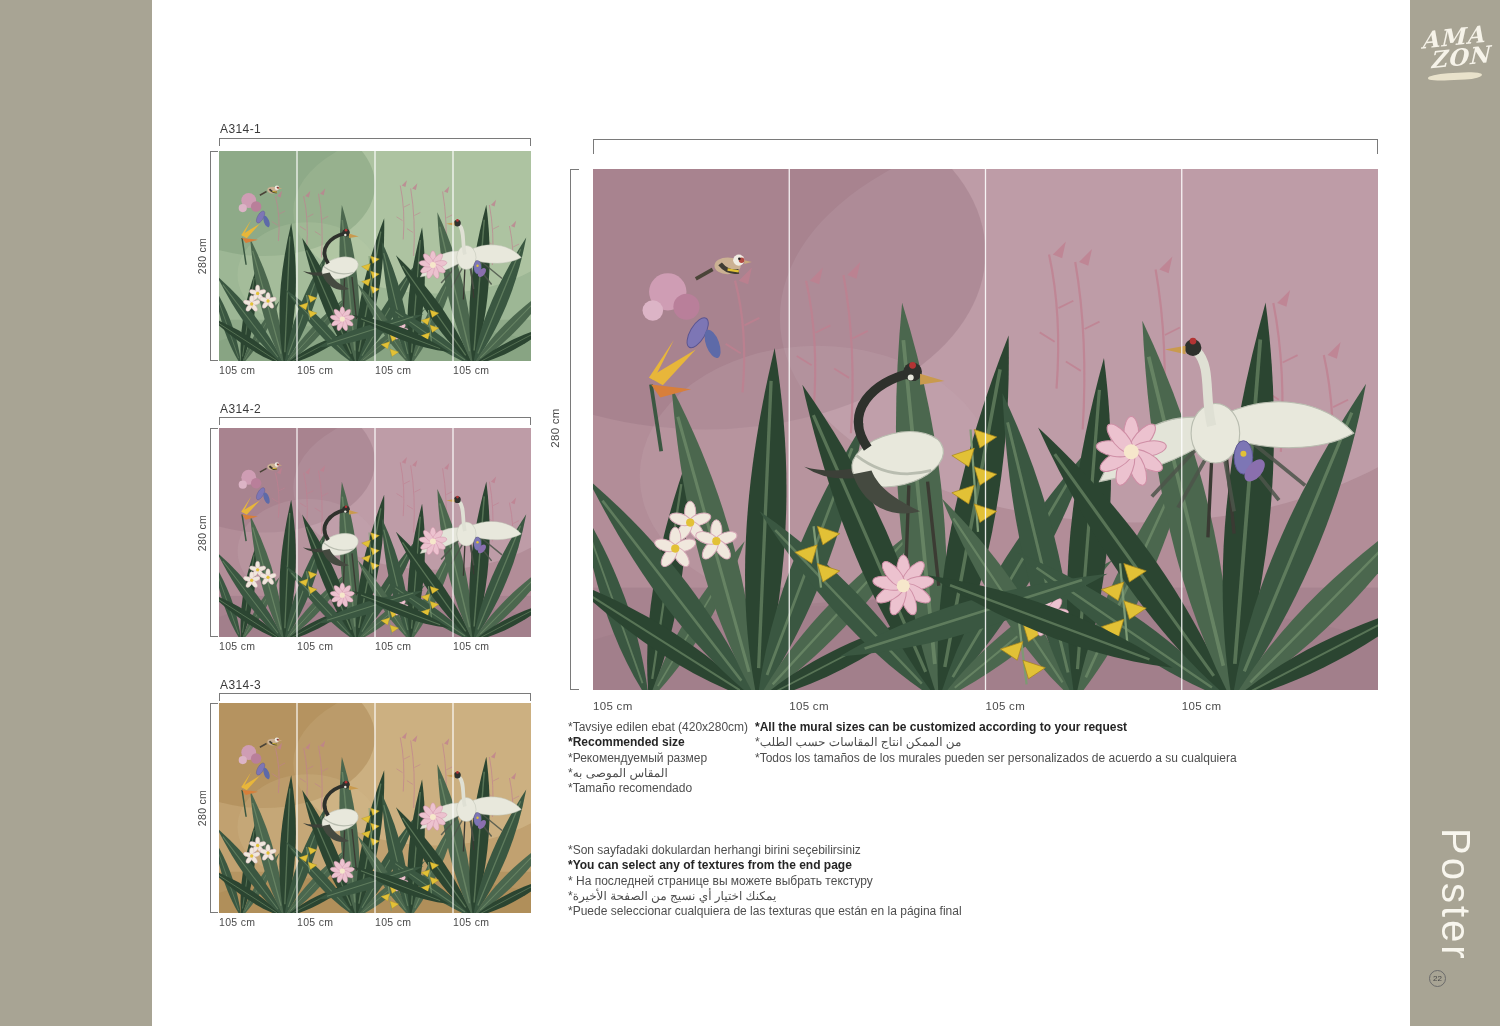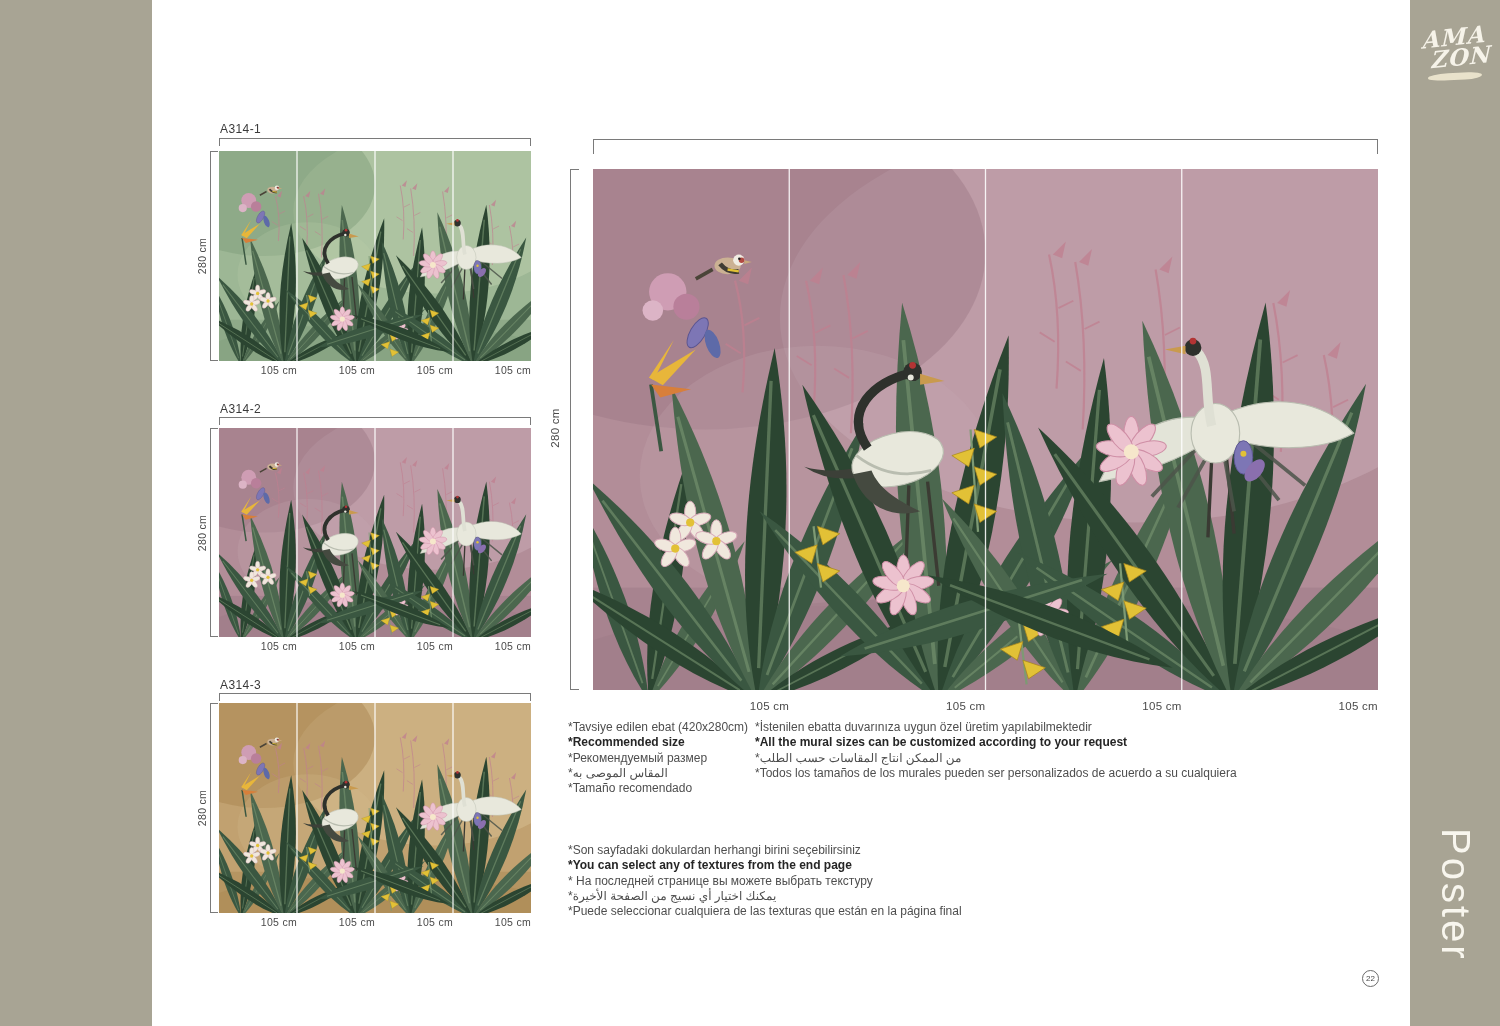--- a/index.html
+++ b/index.html
@@ -45,7 +45,7 @@
   .art{position:absolute;overflow:hidden;}
   .art svg{display:block;width:100%;height:100%;}
   .panel-dims{position:absolute;display:flex;}
-  .panel-dims span{flex:1;text-align:right;font-size:10.5px;color:#4a4a4a;letter-spacing:.3px;}
+  .panel-dims span{flex:1;text-align:left;font-size:10.5px;color:#4a4a4a;letter-spacing:.3px;}
 
   
   .note-line{font-size:12px;color:#4e4e4e;line-height:15.3px;white-space:nowrap;}

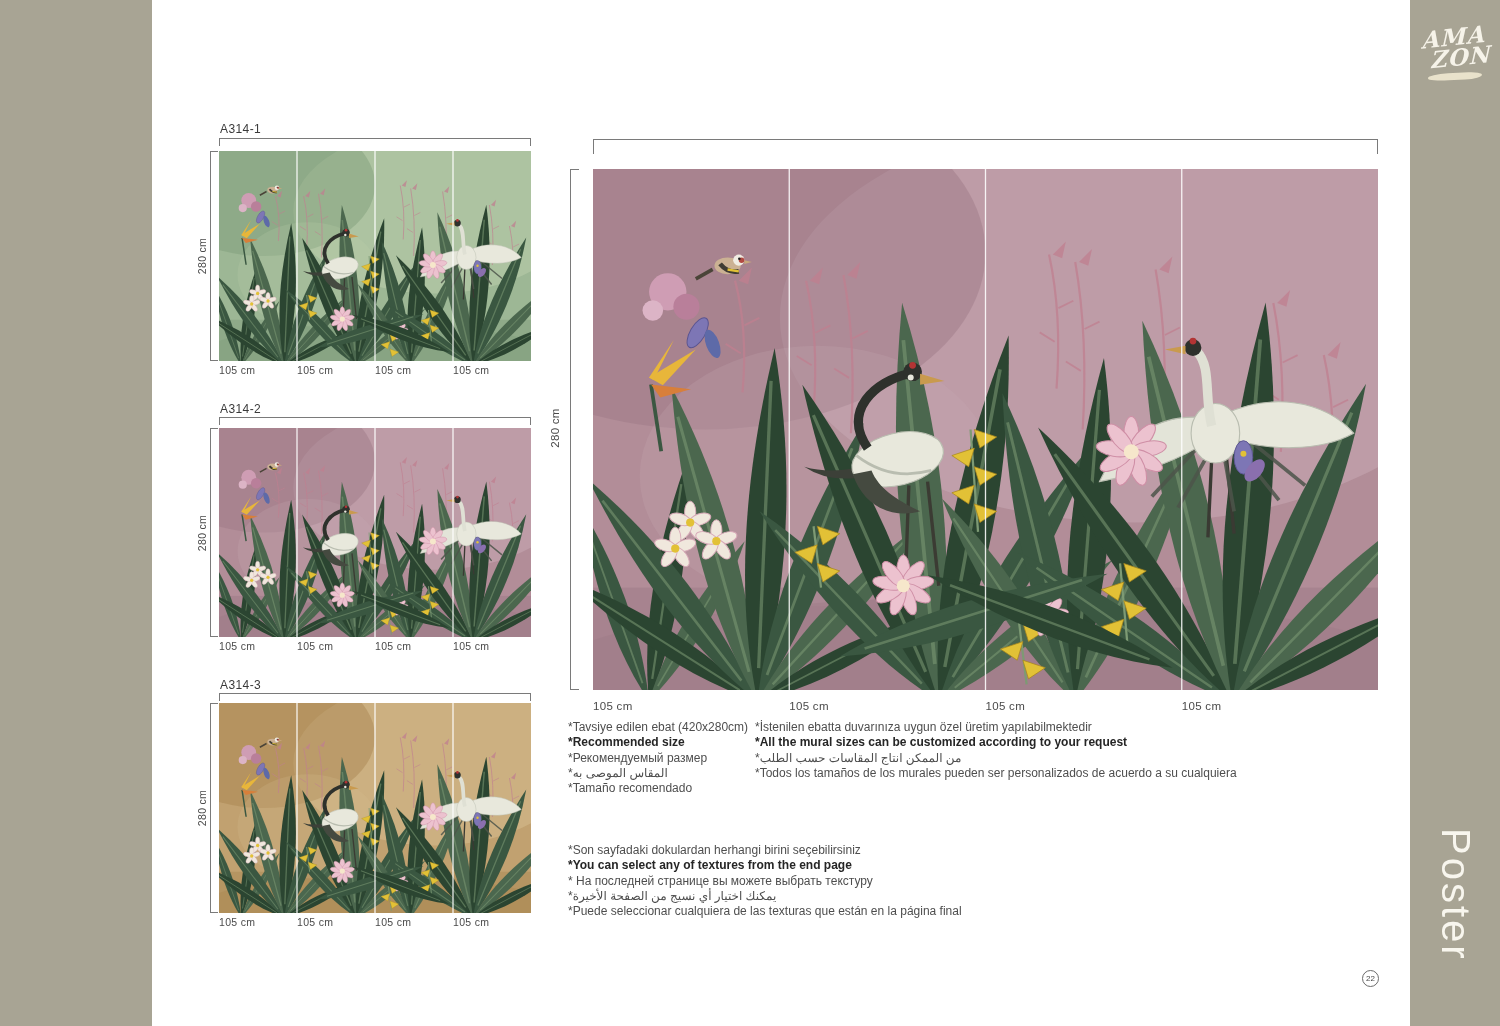--- a/index.html
+++ b/index.html
@@ -1409,7 +1409,6 @@
 </div>
 
 <div class="notes" style="left:755px;top:720px">
-  <div class="note-line">*İstenilen ebatta duvarınıza uygun özel üretim yapılabilmektedir</div>
   <div class="note-line b">*All the mural sizes can be customized according to your request</div>
   <div class="note-line">*من الممكن انتاج المقاسات حسب الطلب</div>
   <div class="note-line">*Todos los tamaños de los murales pueden ser personalizados de acuerdo a su cualquiera</div>

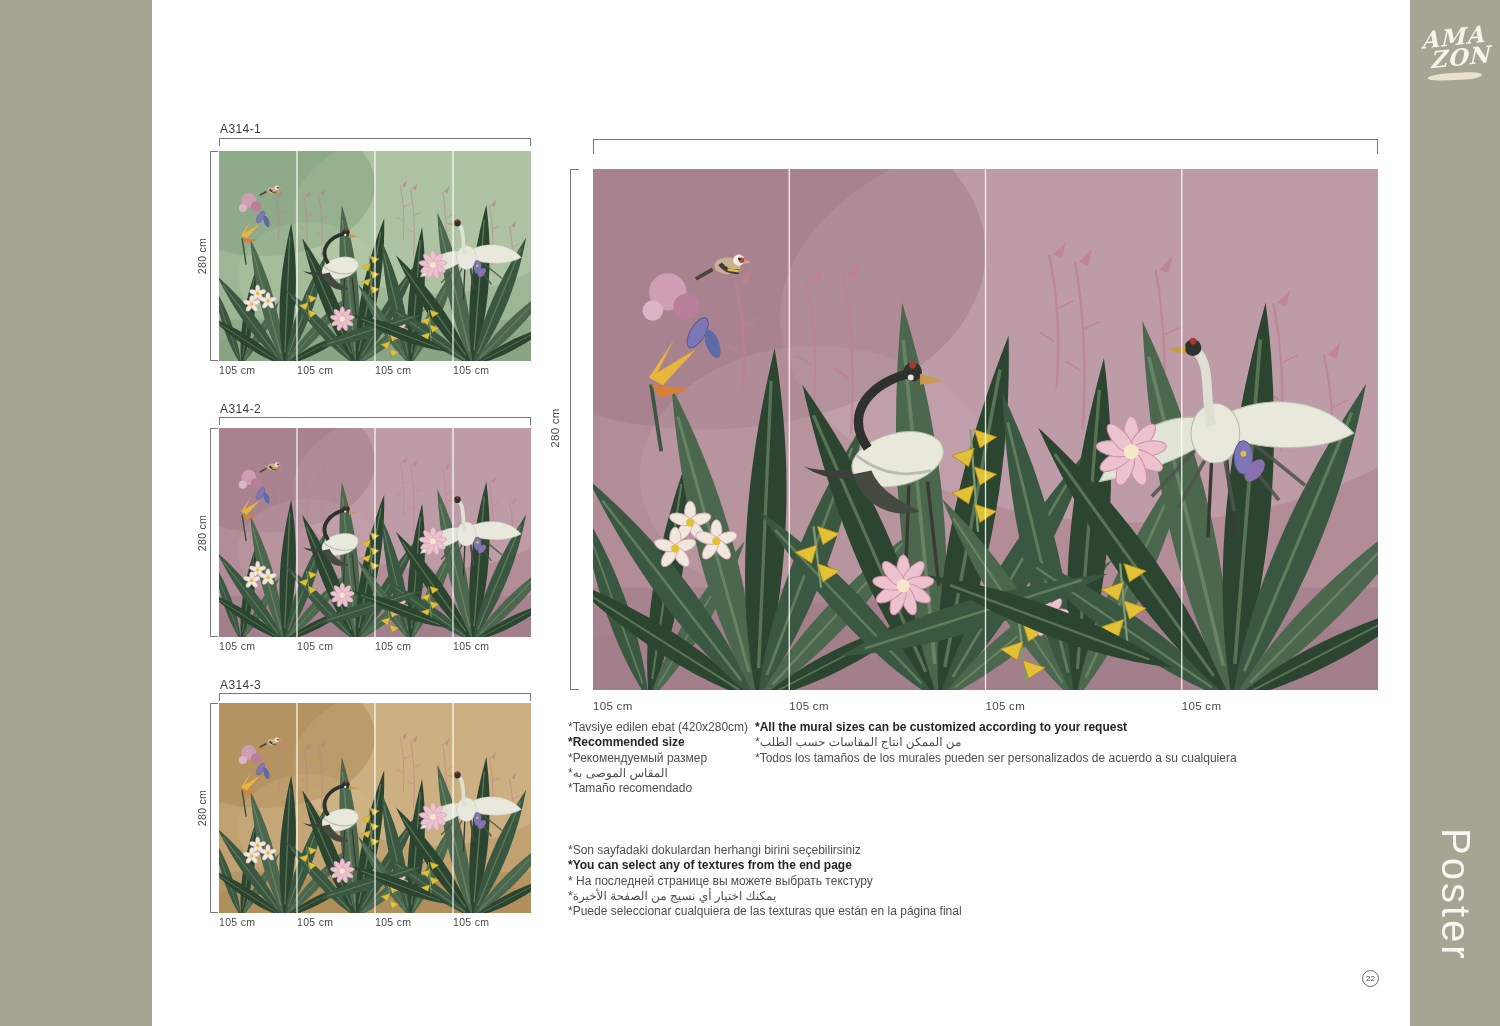--- a/index.html
+++ b/index.html
@@ -29,7 +29,7 @@
   }
 
   .page-num{
-    position:absolute;left:1362px;top:970px;width:15px;height:15px;
+    position:absolute;left:1429px;top:970px;width:15px;height:15px;
     border:1px solid #6b6b6b;border-radius:50%;display:flex;align-items:center;justify-content:center;
     font-size:8px;color:#4a4a4a;
   }

